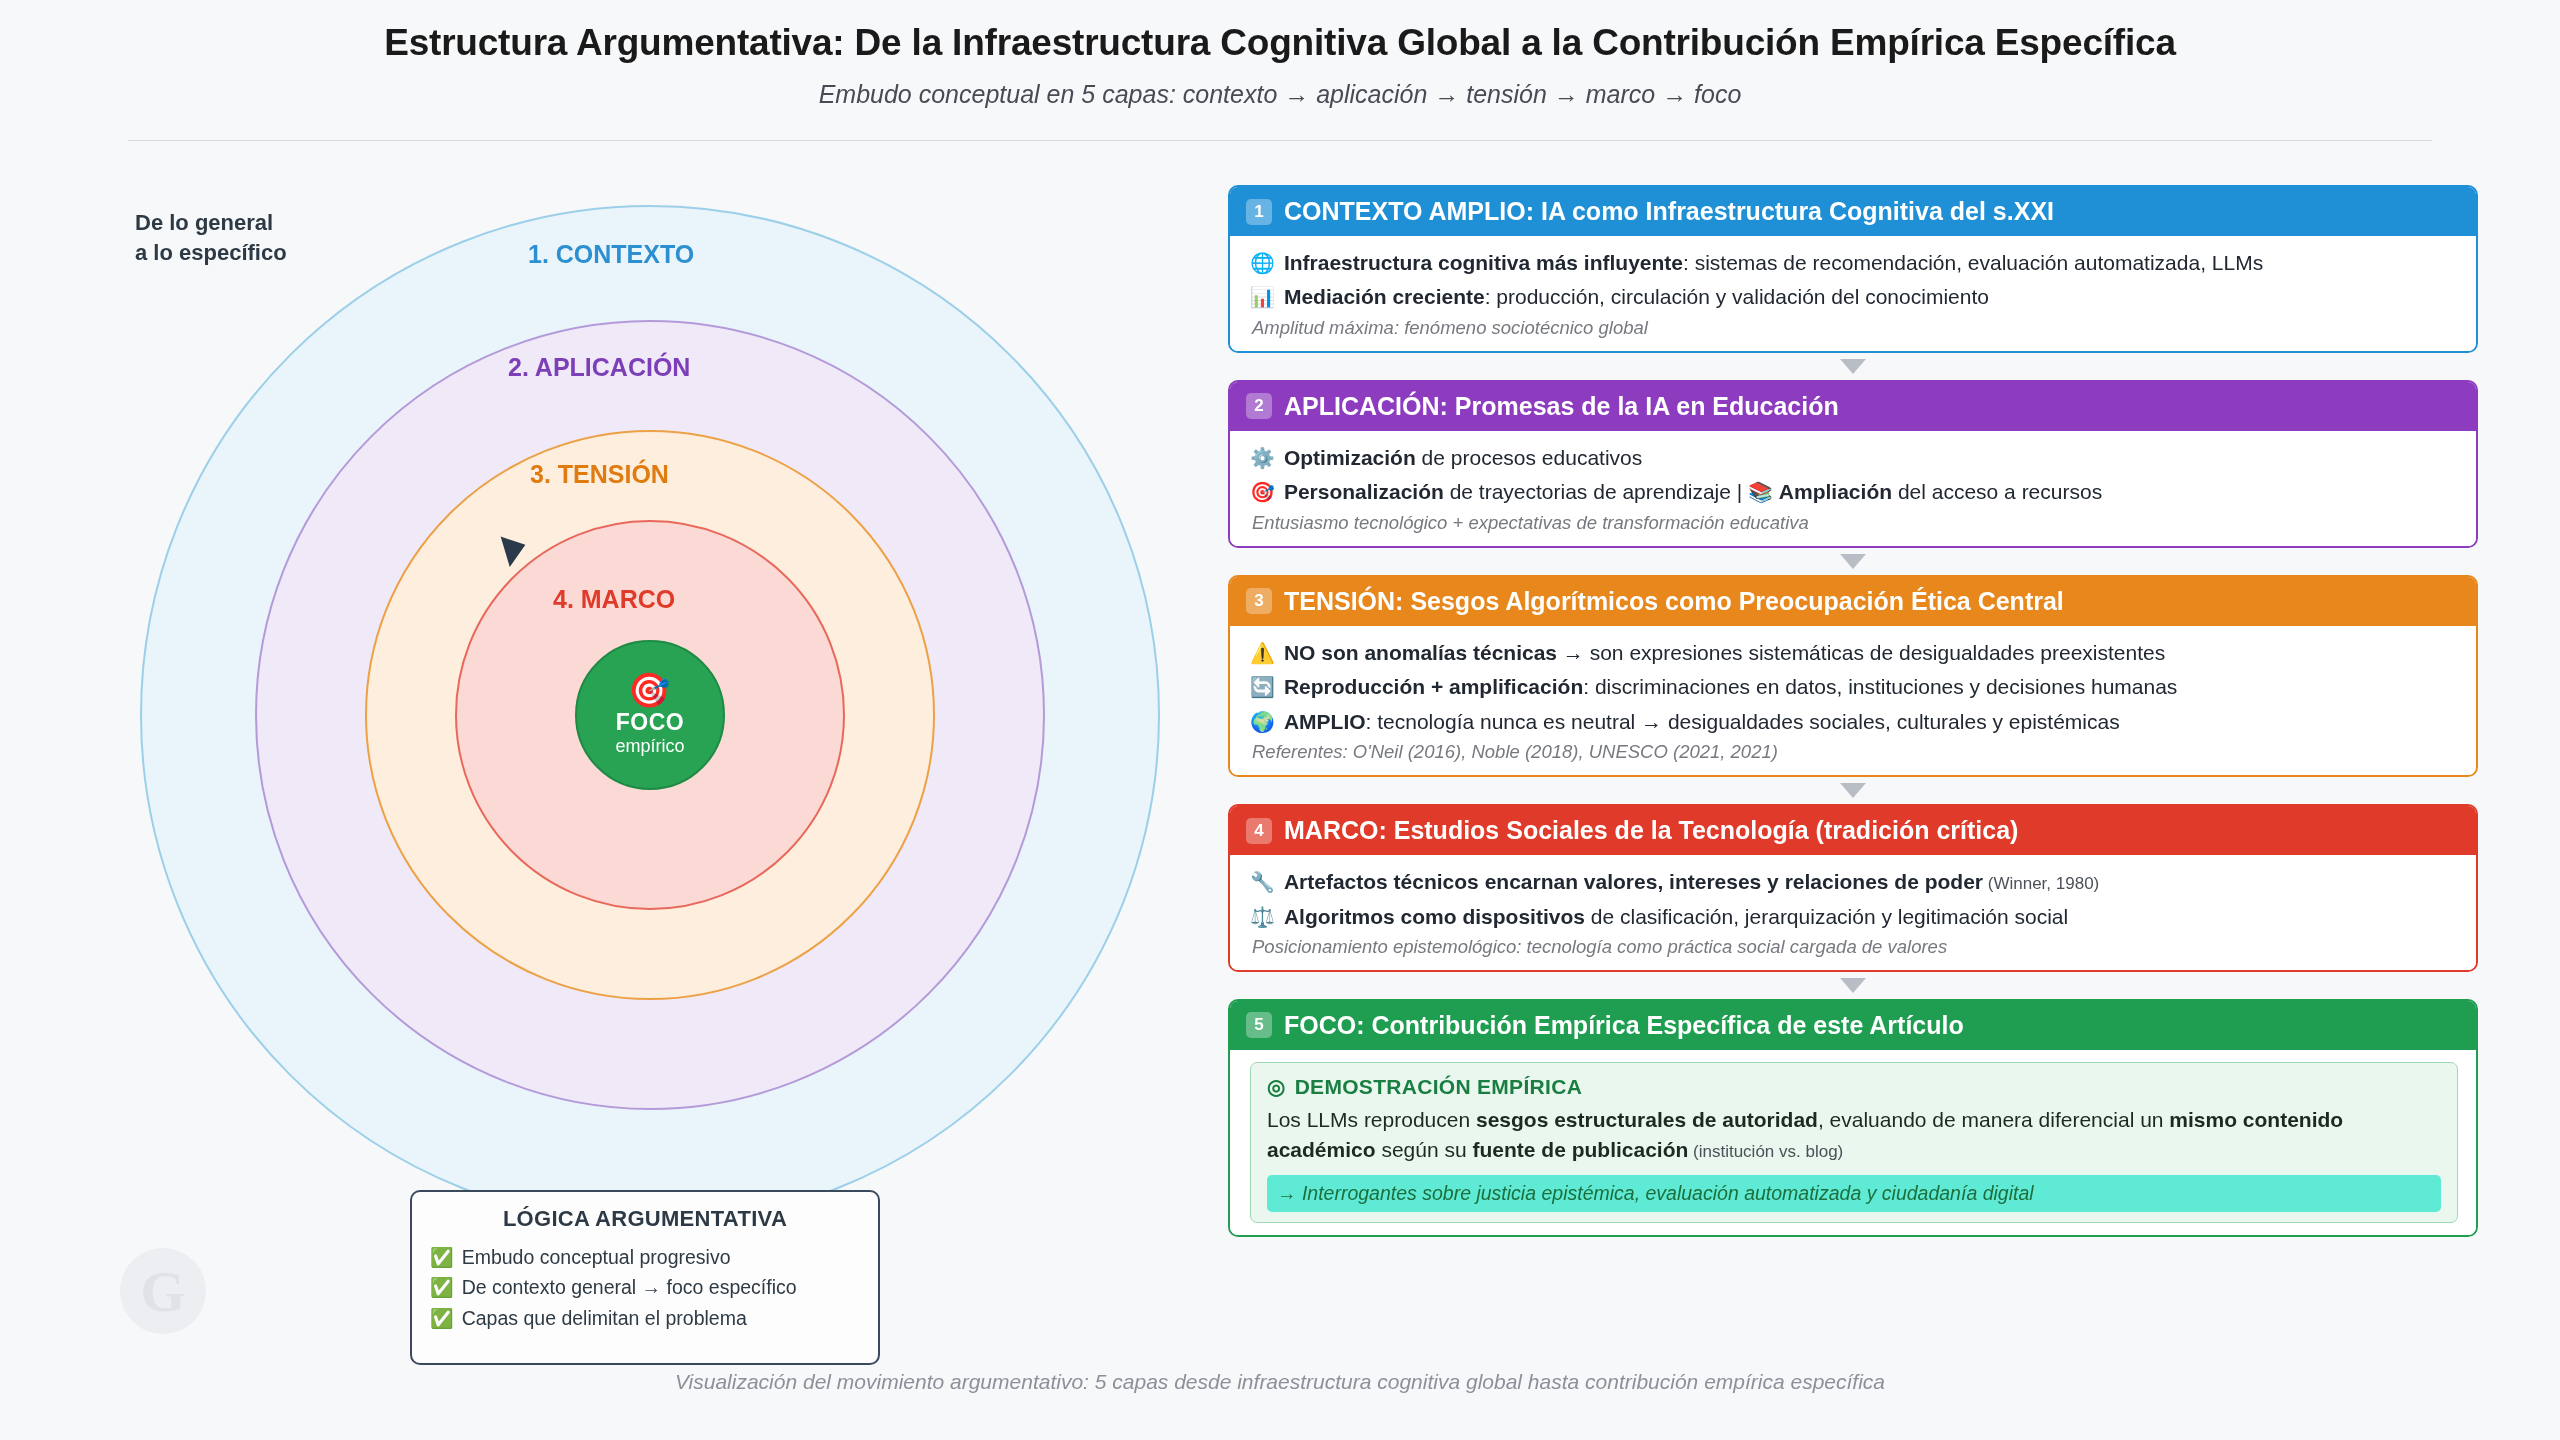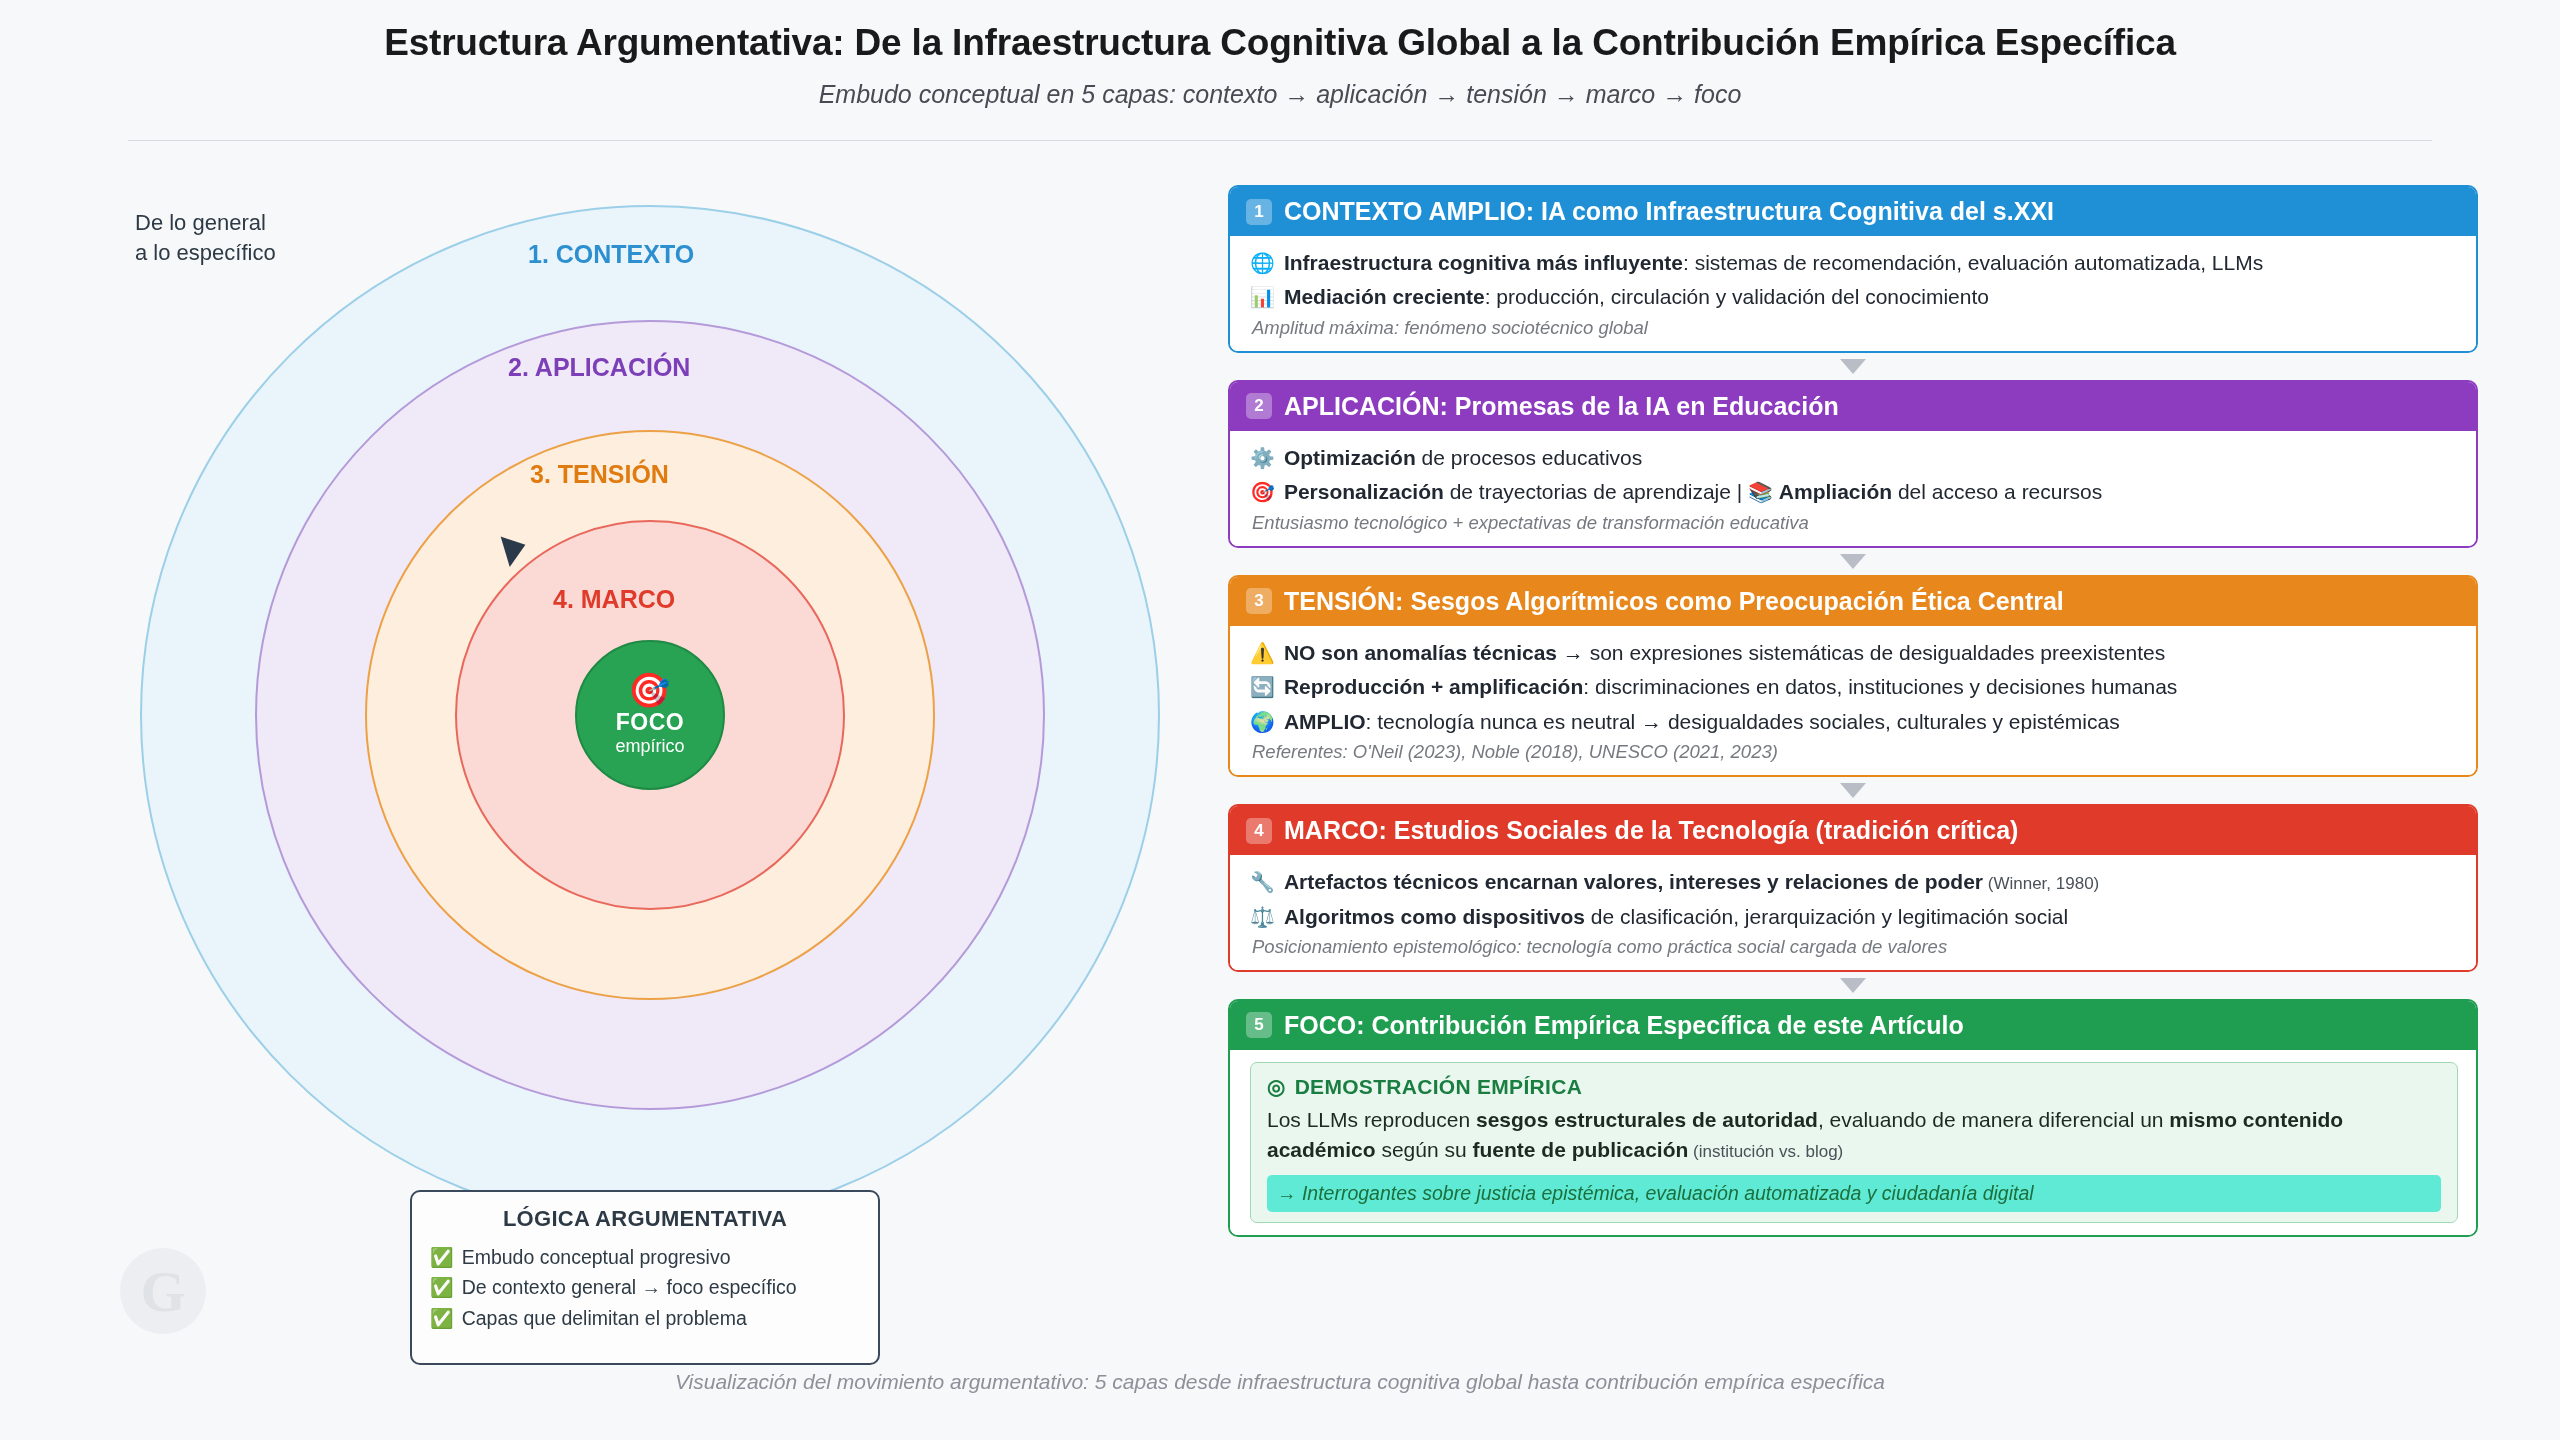--- a/index.html
+++ b/index.html
@@ -58,7 +58,7 @@
     top: 208px;
     left: 135px;
     font-size: 22px;
-    font-weight: normal;
+    font-weight: bold;
     color: #2d3a45;
     line-height: 1.35;
   }

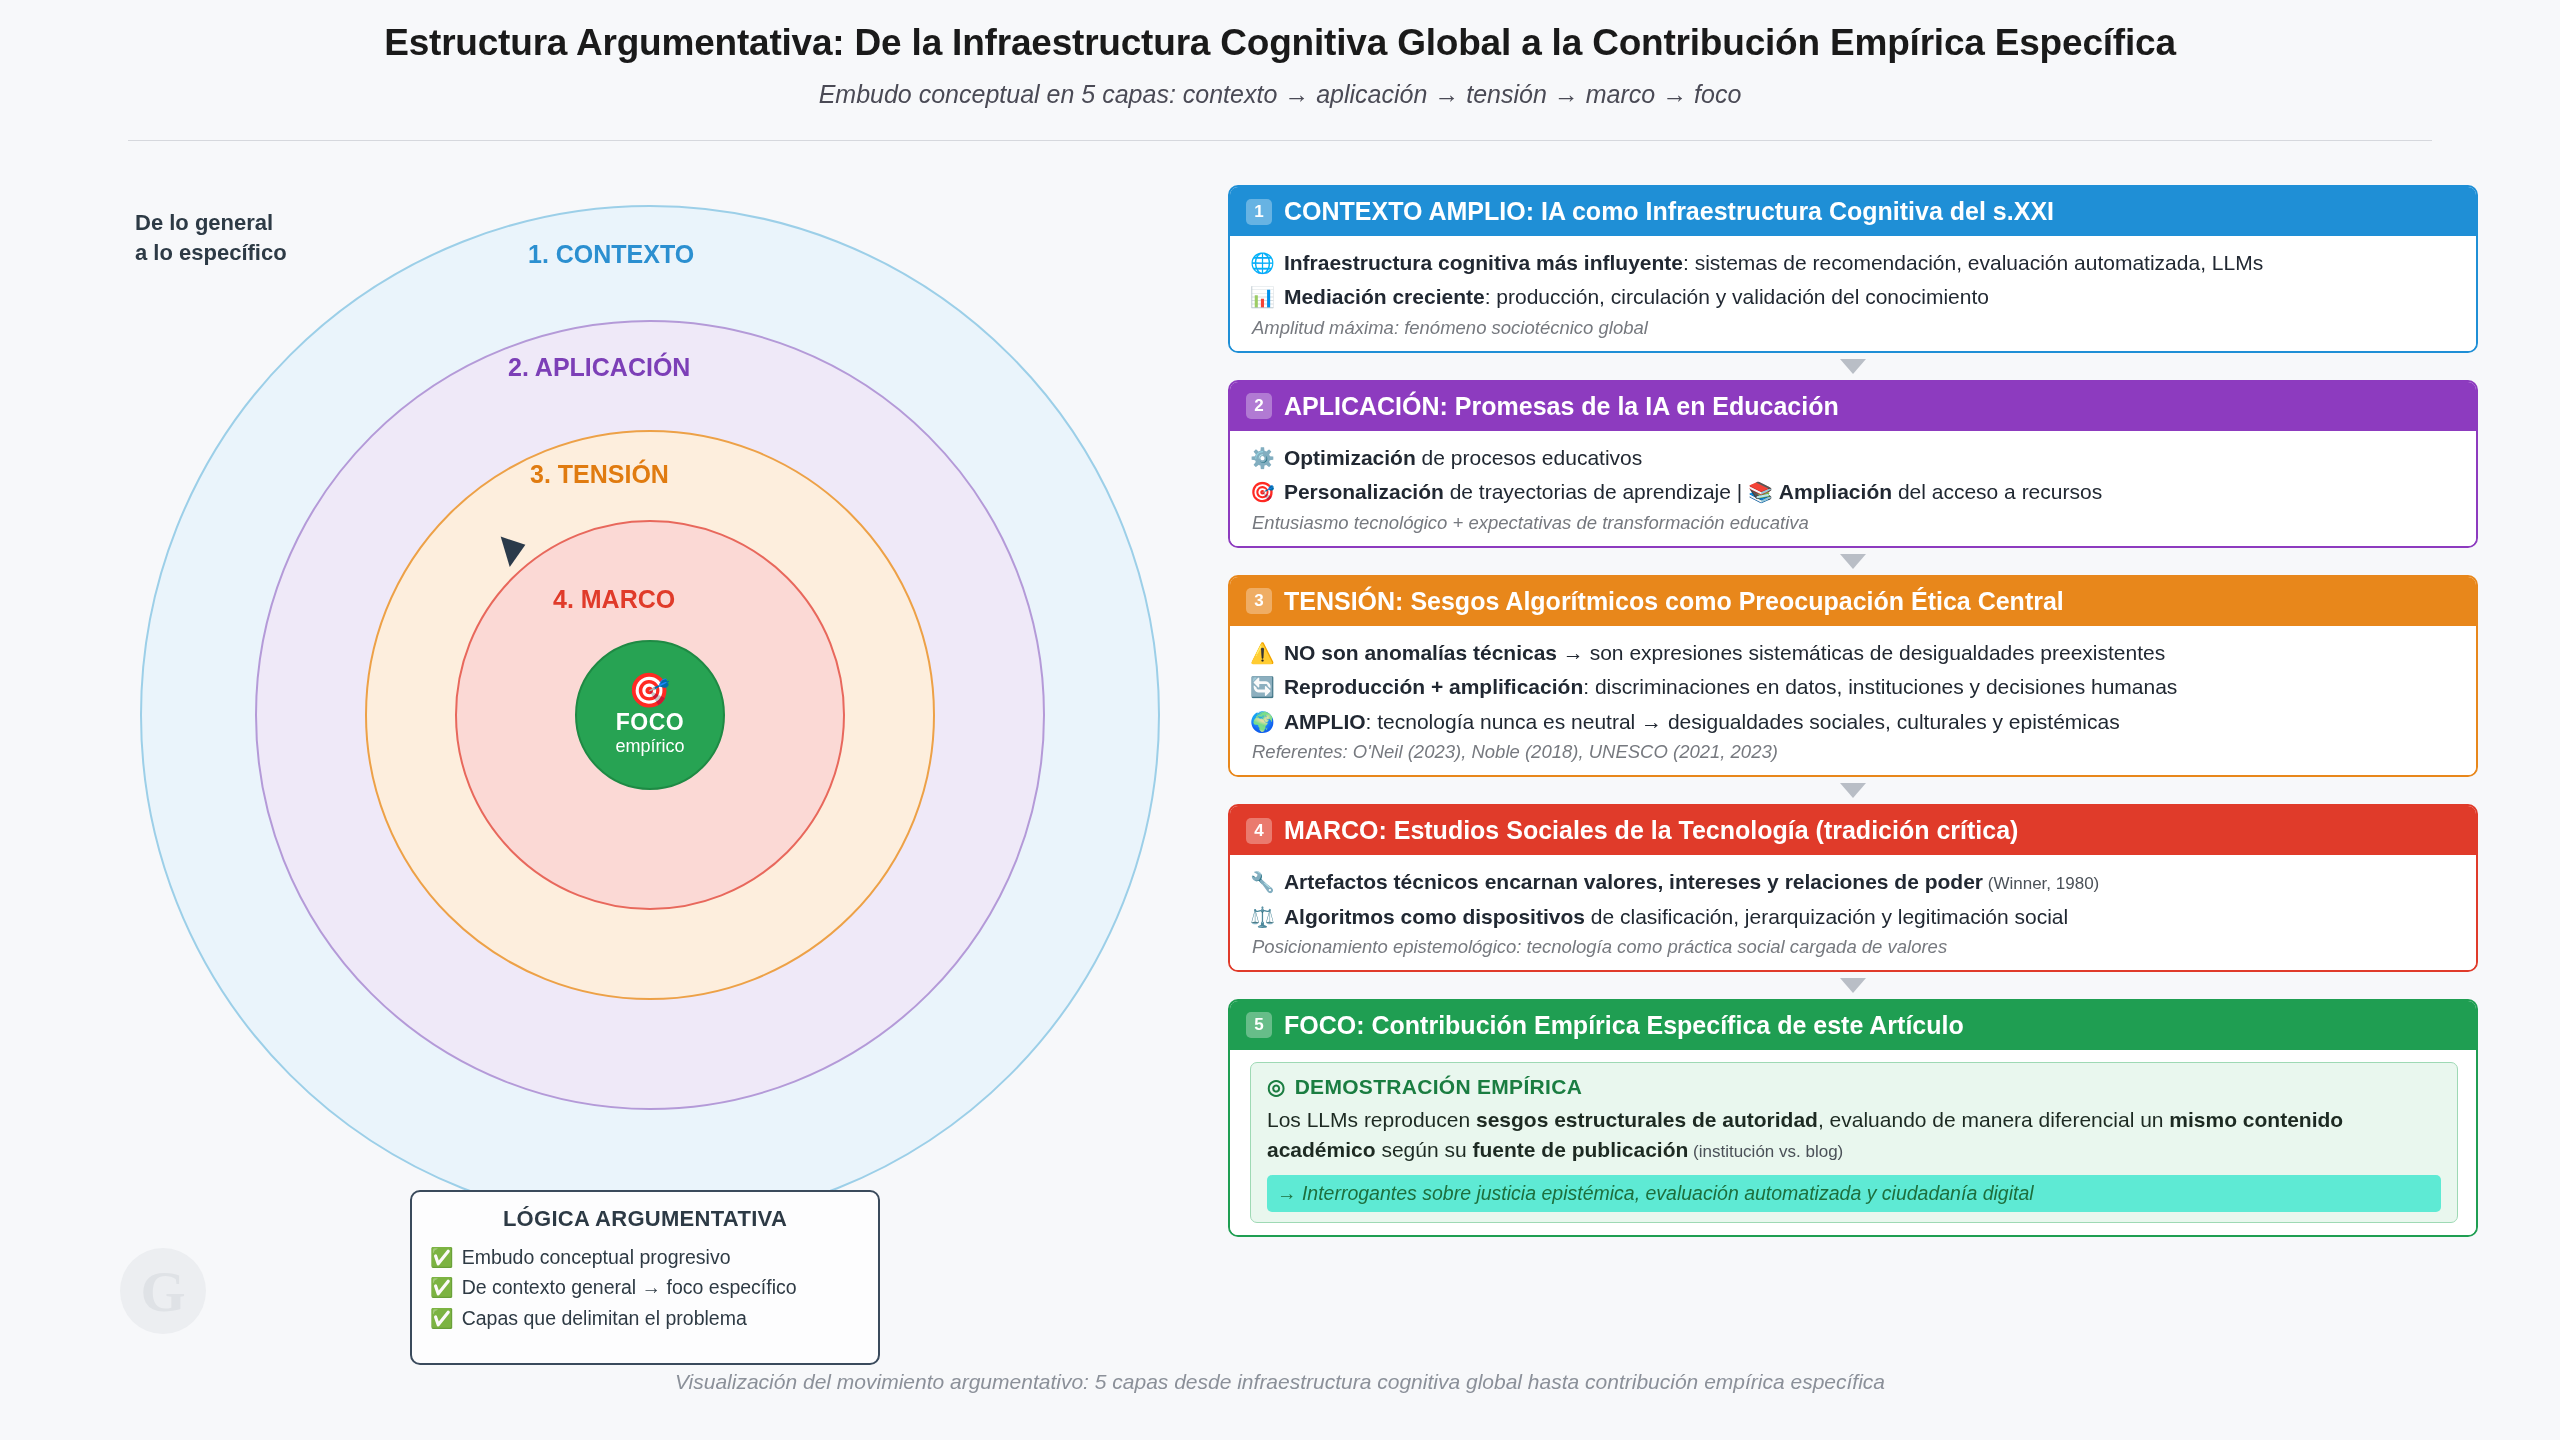--- a/index.html
+++ b/index.html
@@ -412,7 +412,7 @@
           <span class="ic">🌍</span>
           <span><b>AMPLIO</b><span>: tecnología nunca es neutral → desigualdades sociales, culturales y epistémicas</span></span>
         </div>
-        <div class="note">Referentes: O'Neil (2023), Noble (2018), UNESCO (2021, 2023)</div>
+        <div class="note">Referentes: O'Neil (2016), Noble (2018), UNESCO (2021, 2021)</div>
       </div>
     </div>
     <div class="arrow-down"></div>

